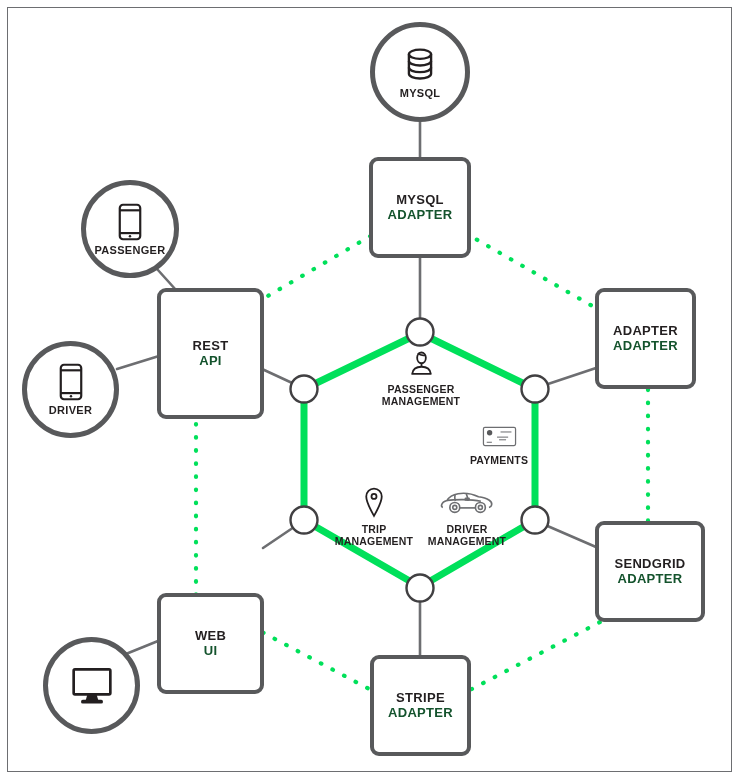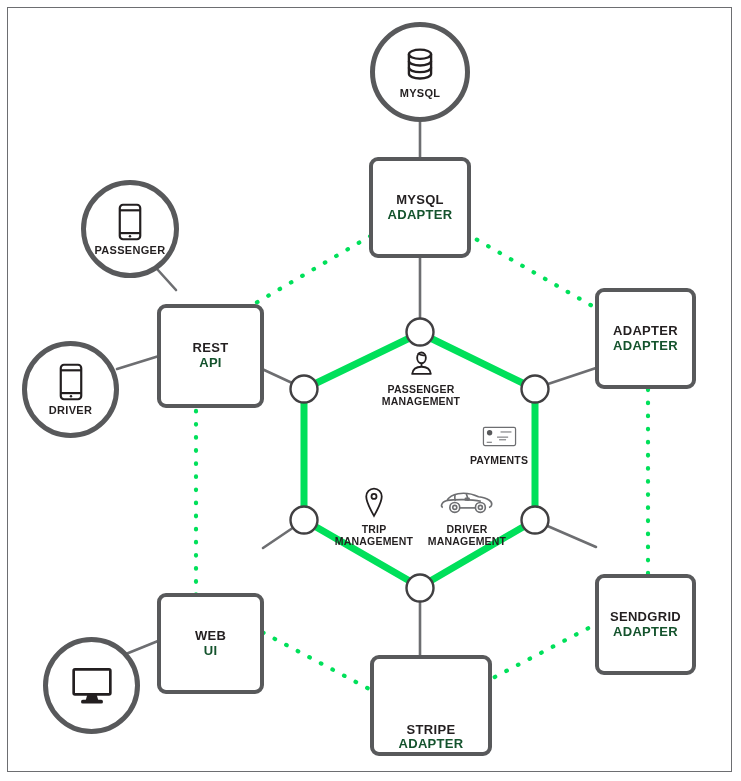--- a/index.html
+++ b/index.html
@@ -197,7 +197,7 @@
     <span class="l2">UI</span>
   </div>
 
-  <div class="adapter-box" style="left:157px; top:288px; width:107px; height:104px;margin-top:16px;">
+  <div class="adapter-box" style="left:157px; top:288px; width:107px; height:131px;">
     <span class="l1">REST</span>
     <span class="l2">API</span>
   </div>

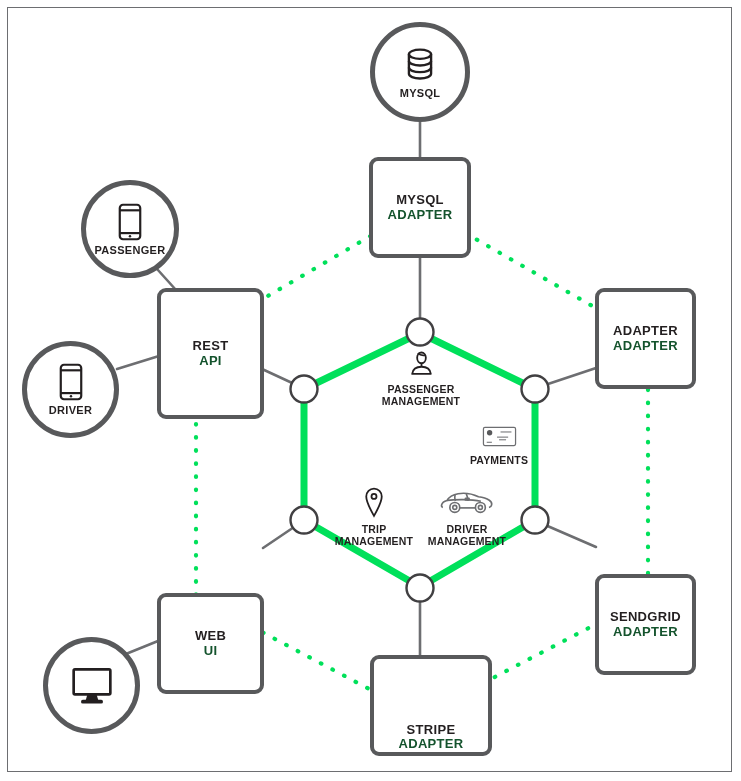--- a/index.html
+++ b/index.html
@@ -182,7 +182,7 @@
     <span class="l2">ADAPTER</span>
   </div>
 
-  <div class="adapter-box" style="left:595px; top:574px; width:101px; height:101px;text-align:center;">
+  <div class="adapter-box" style="left:595px; top:521px; width:110px; height:101px;text-align:center;">
     <span class="l1">SENDGRID</span>
     <span class="l2">ADAPTER</span>
   </div>

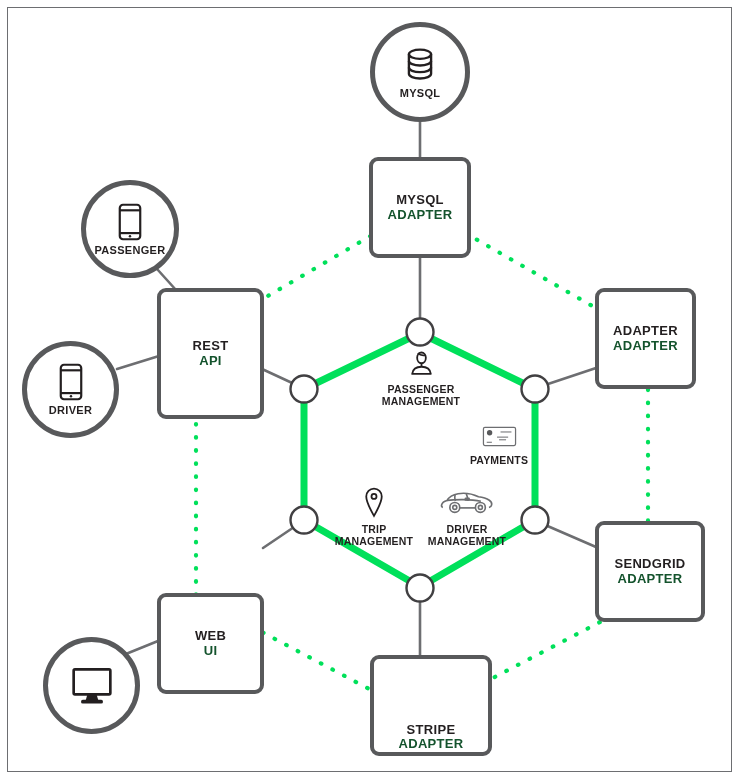--- a/index.html
+++ b/index.html
@@ -187,7 +187,7 @@
     <span class="l2">ADAPTER</span>
   </div>
 
-  <div class="adapter-box" style="left:370px; top:655px; width:122px; height:101px;justify-content:flex-end;">
+  <div class="adapter-box" style="left:370px; top:655px; width:101px; height:101px;">
     <span class="l1">STRIPE</span>
     <span class="l2">ADAPTER</span>
   </div>

